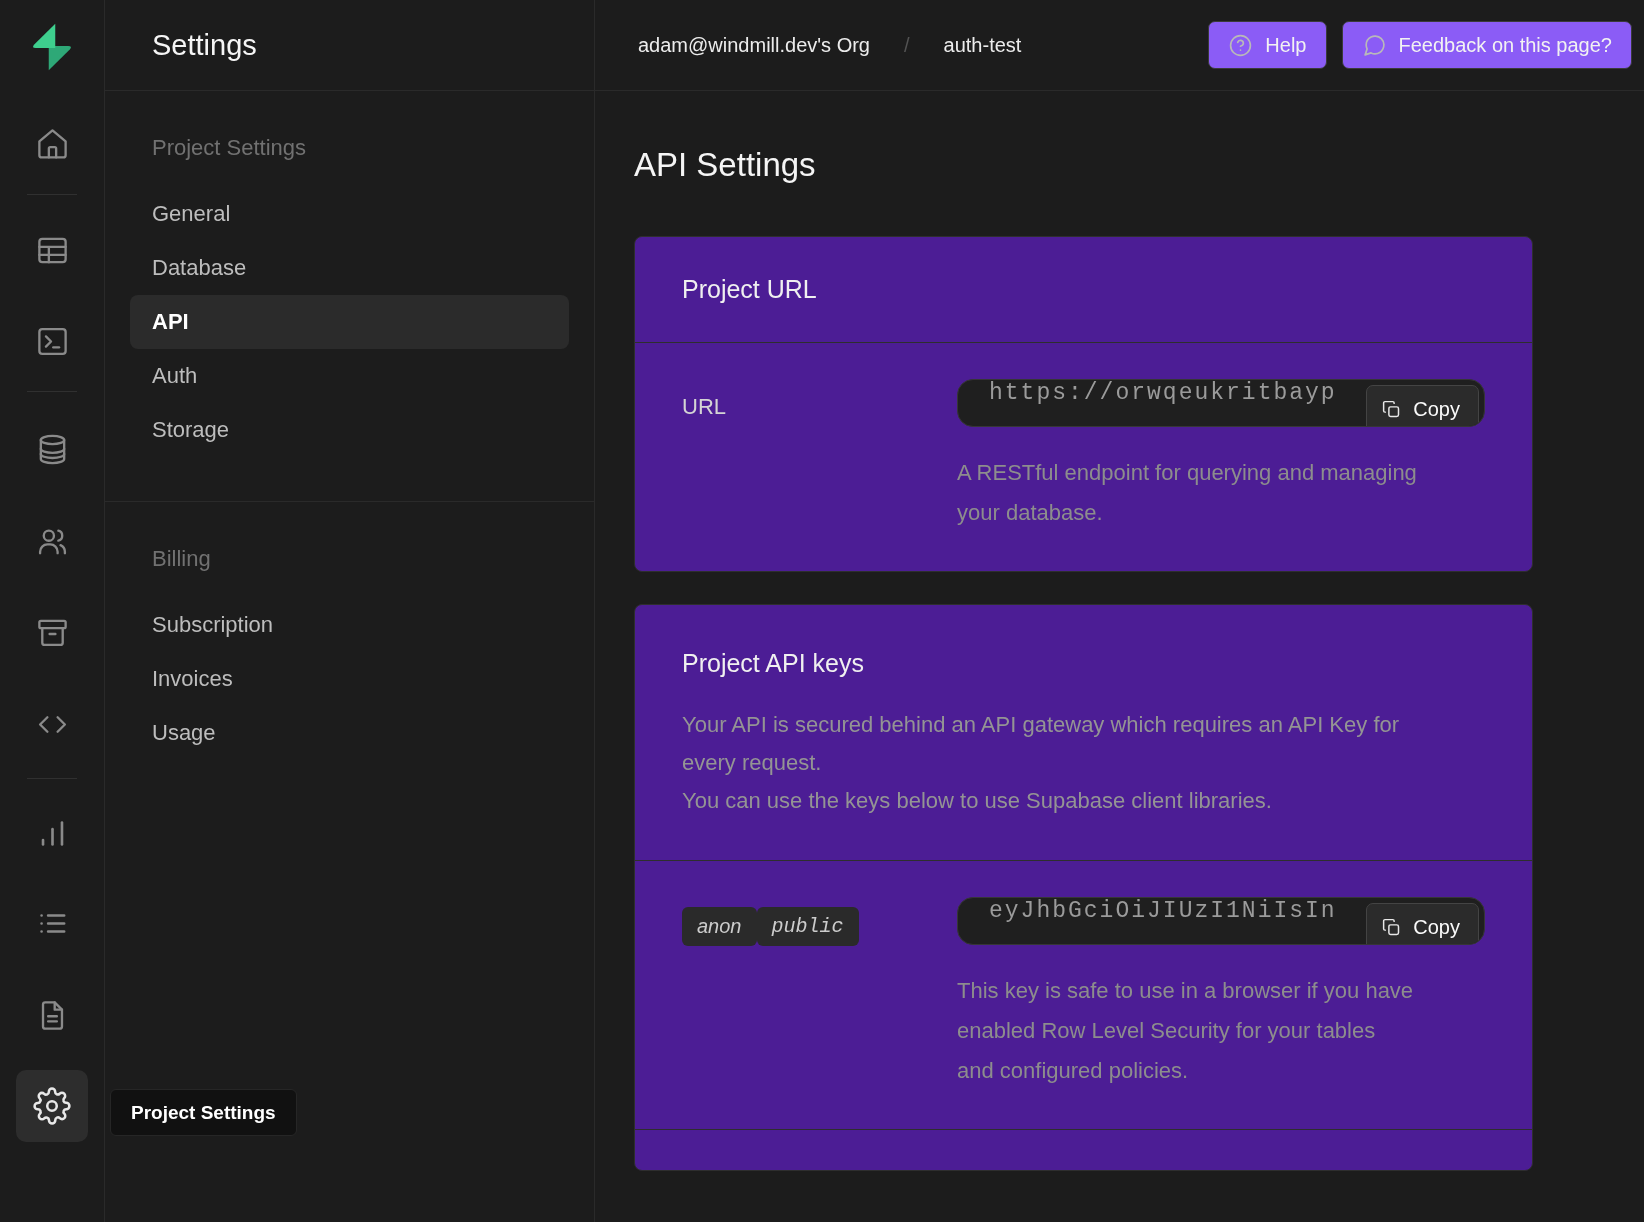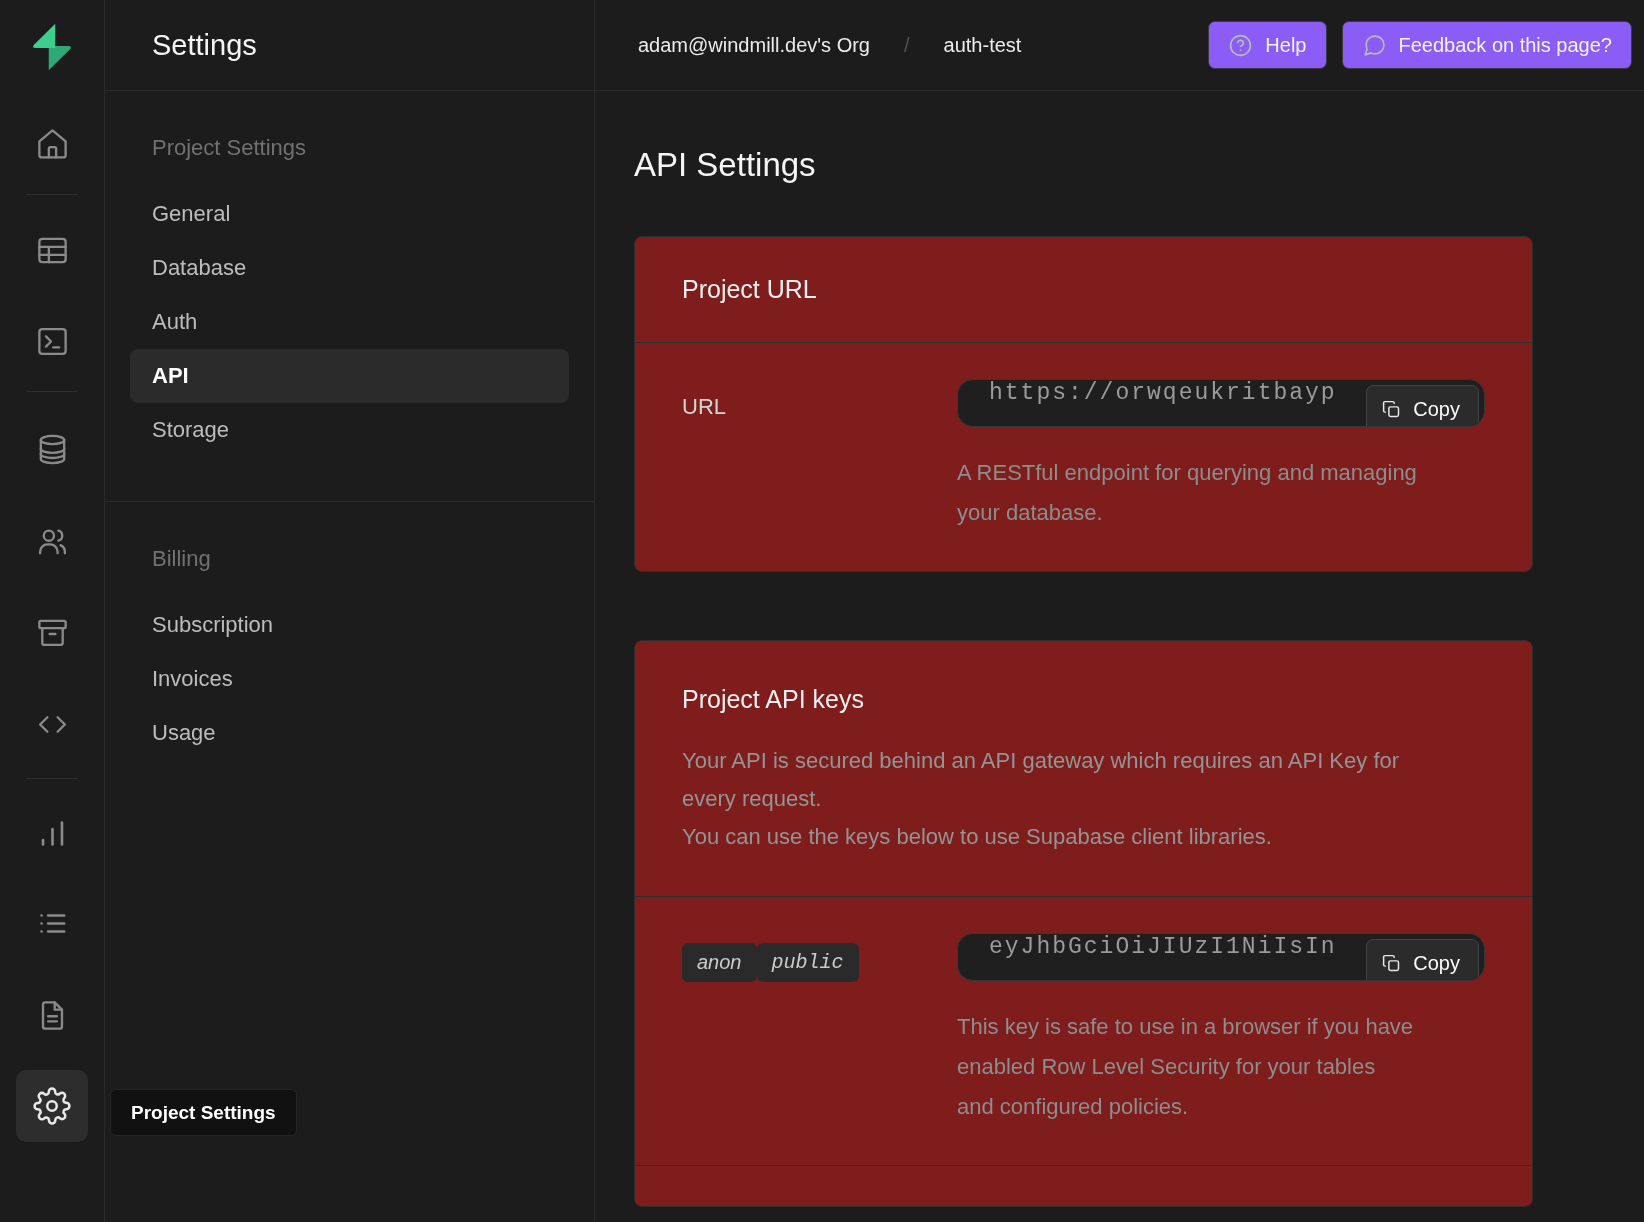--- a/index.html
+++ b/index.html
@@ -101,7 +101,7 @@
   .page-title { font-size: 33px; font-weight: 500; color: #f5f5f5; margin-bottom: 52px; }
 
   .card {
-    width: 899px; background: #7f1d1d;
+    width: 899px; background: #4c1d95;
     border: 1px solid #2e2e2e; border-radius: 8px;
   }
   .card + .card { margin-top: 68px; }

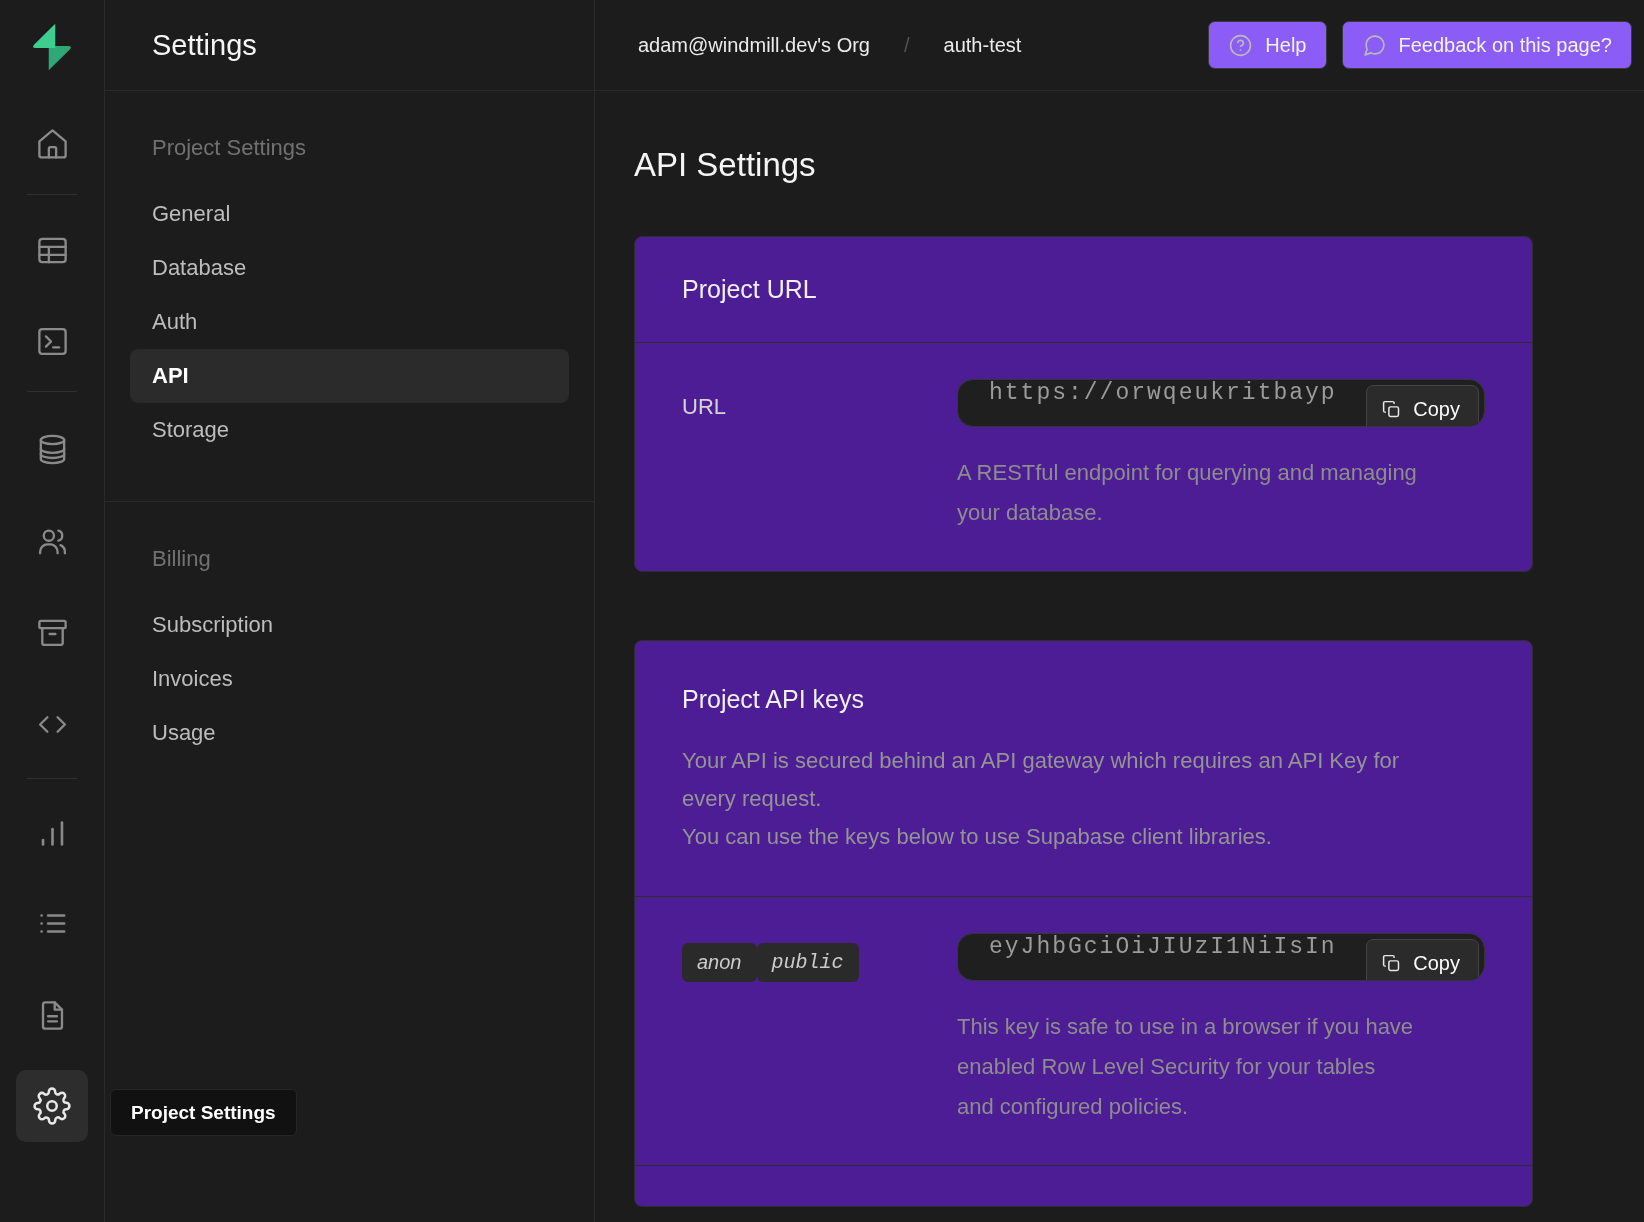--- a/index.html
+++ b/index.html
@@ -254,8 +254,8 @@
     <div class="nav-label">Project Settings</div>
     <div class="nav-item">General</div>
     <div class="nav-item">Database</div>
+    <div class="nav-item active">API</div>
     <div class="nav-item">Auth</div>
-    <div class="nav-item active">API</div>
     <div class="nav-item">Storage</div>
 
     <div class="nav-divider"></div>

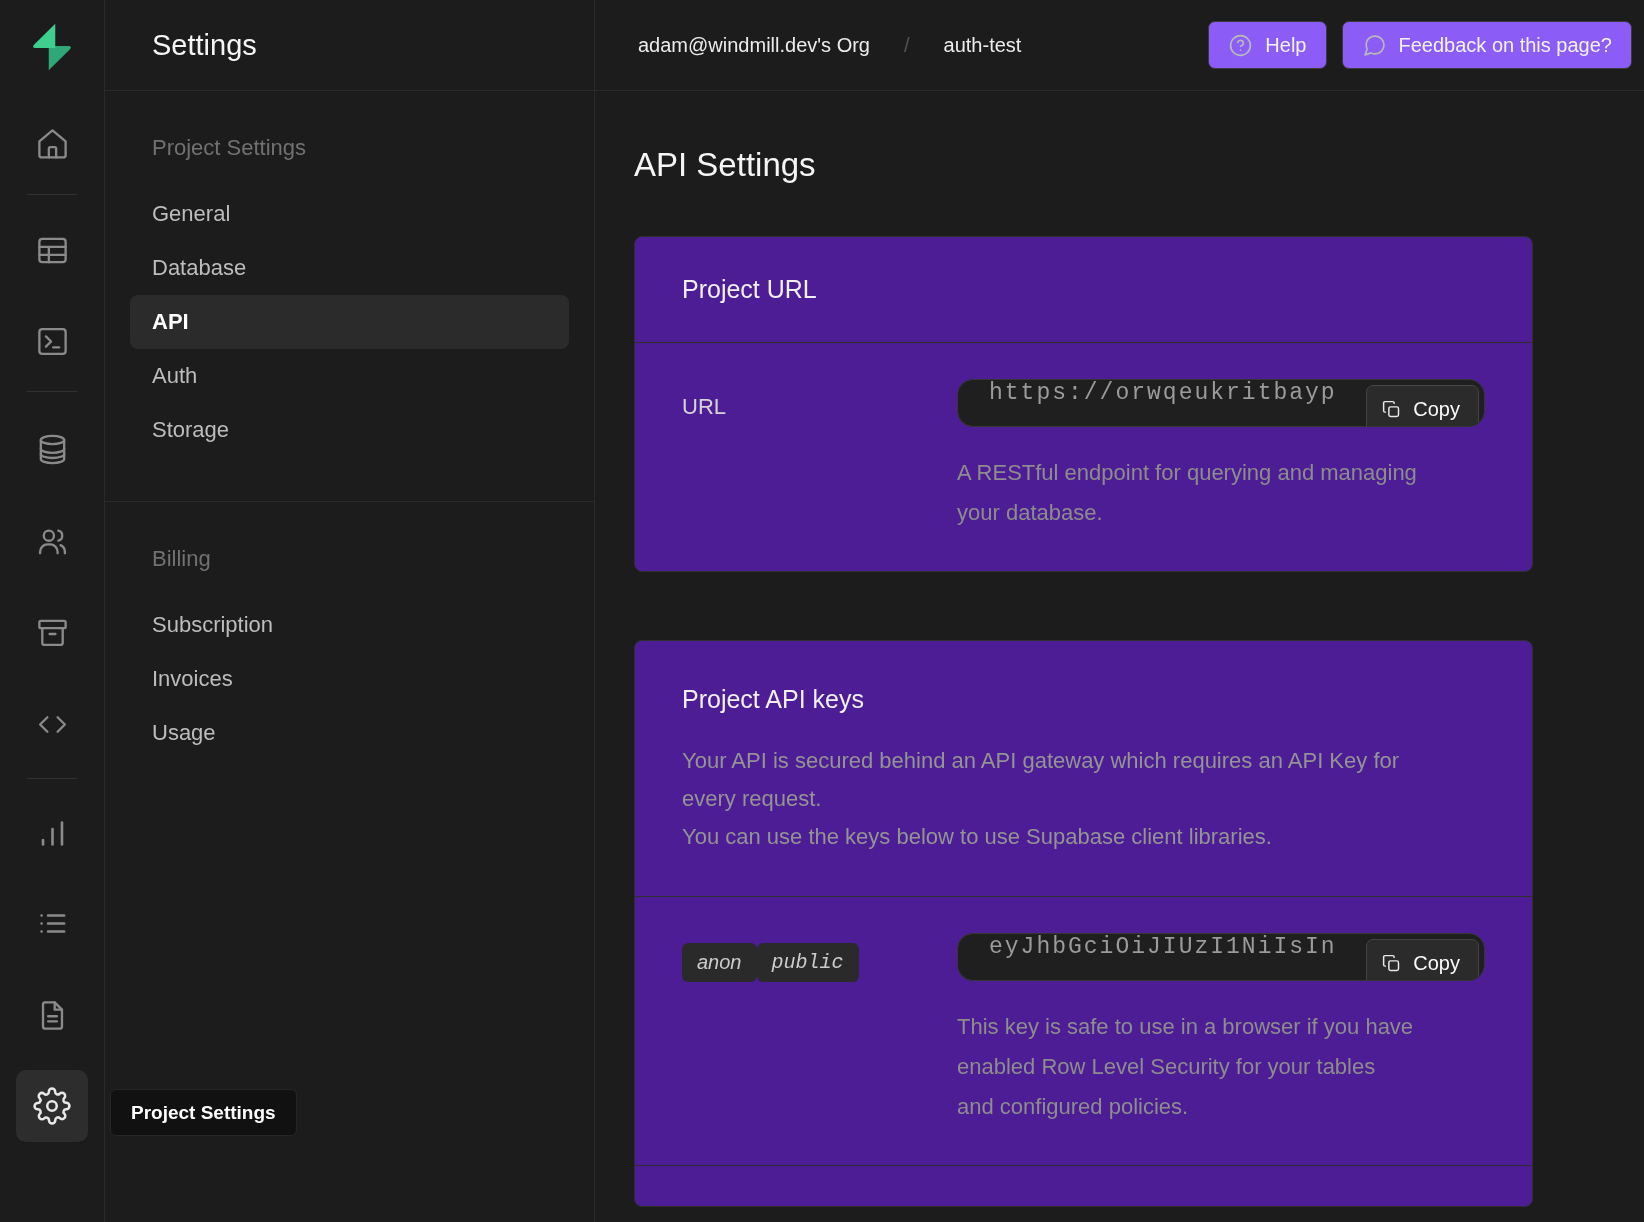--- a/index.html
+++ b/index.html
@@ -104,7 +104,7 @@
     width: 899px; background: #4c1d95;
     border: 1px solid #2e2e2e; border-radius: 8px;
   }
-  .card + .card { margin-top: 68px; }
+  .card + .card { margin-top: 32px; }
   .card-divider { height: 1px; background: #2e2e2e; }
   .card-header { padding: 38px 47px; font-size: 25px; color: #f0f0f0; }
   .card-header-lg { padding: 44px 47px 40px; }

